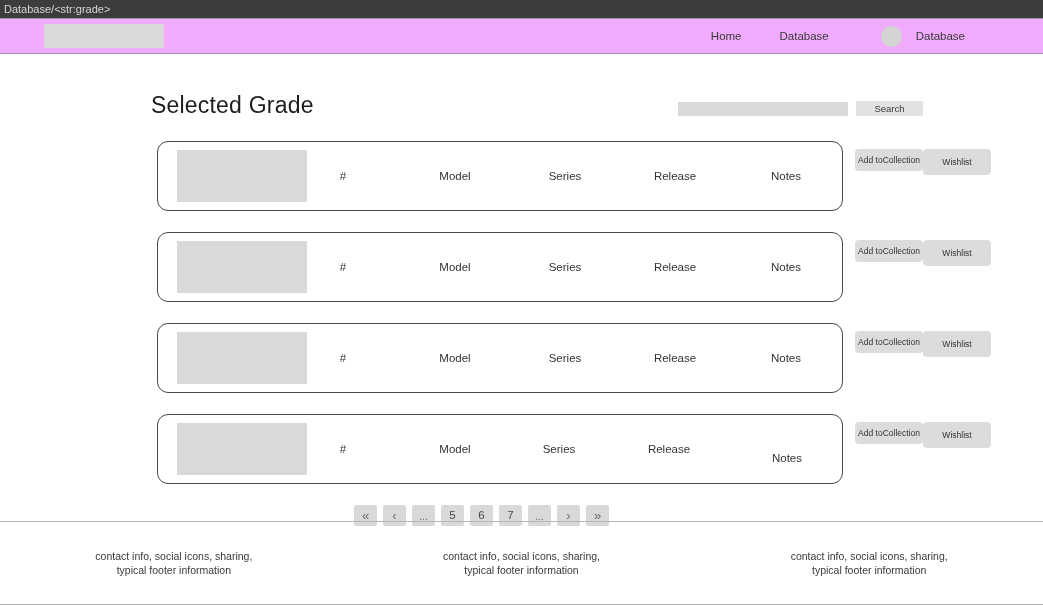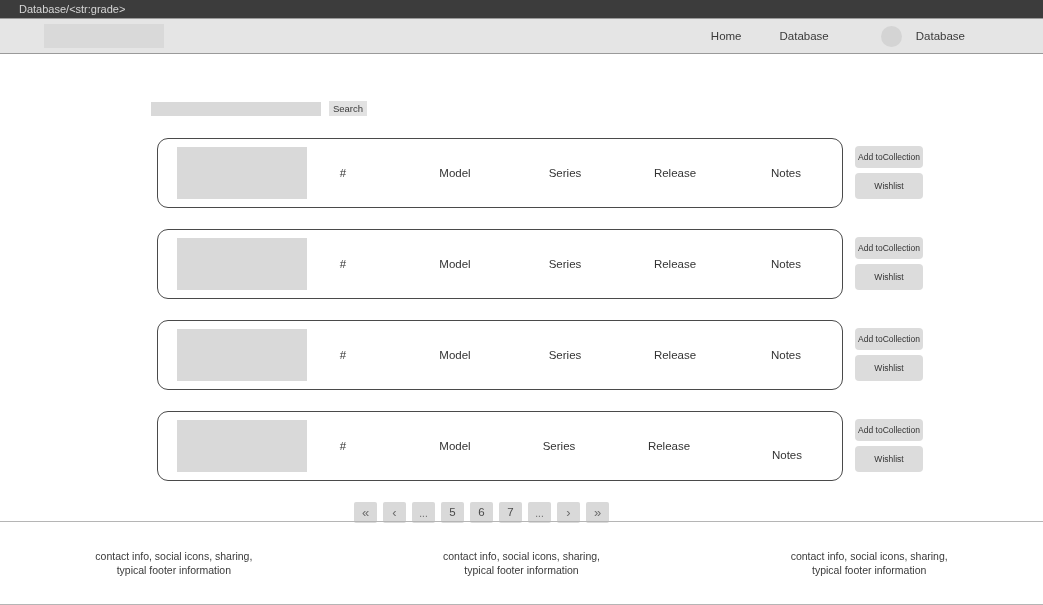--- a/index.html
+++ b/index.html
@@ -23,7 +23,7 @@
     color: #d6d6d6;
     font-size: 11px;
     line-height: 18px;
-    padding-left: 19px;
+    padding-left: 4px;
     box-sizing: border-box;
     white-space: nowrap;
     overflow: hidden;

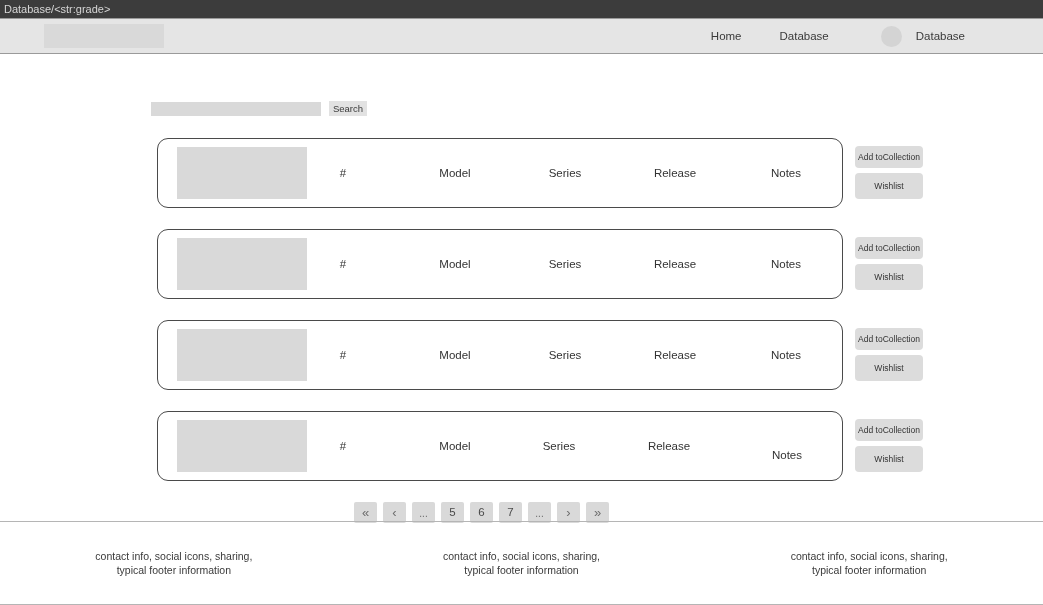--- a/index.html
+++ b/index.html
@@ -32,7 +32,7 @@
   
   .navbar {
     height: 36px;
-    background: #e5e5e5;
+    background: #f0abfc;
     border-bottom: 1px solid #9a9a9a;
     border-top: 1px solid #9a9a9a;
     box-sizing: border-box;

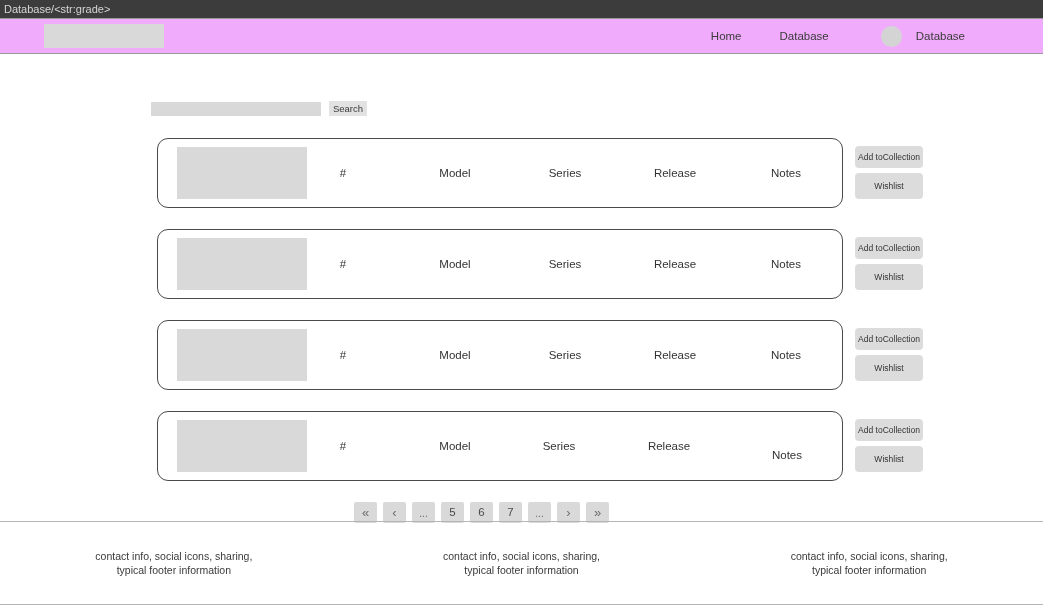--- a/index.html
+++ b/index.html
@@ -279,6 +279,7 @@
 <div class="content">
 
   <div class="page-head">
+    <h1 class="page-title">Selected Grade</h1>
     <div class="search-group">
       <input class="search-input" type="text" placeholder="" style="">
       <button class="search-button">Search</button>

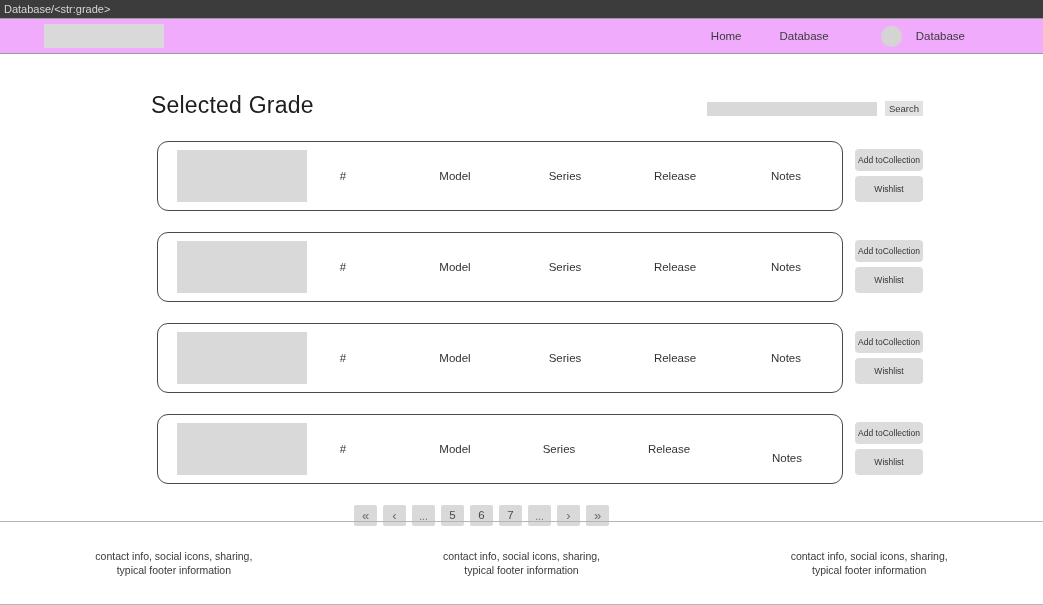--- a/index.html
+++ b/index.html
@@ -116,7 +116,7 @@
     font-family: "Liberation Sans", sans-serif;
     font-size: 9.5px;
     color: #3a3a3a;
-    width: 38px;
+    width: 67px;
     height: 15px;
     line-height: 15px;
     padding: 0;

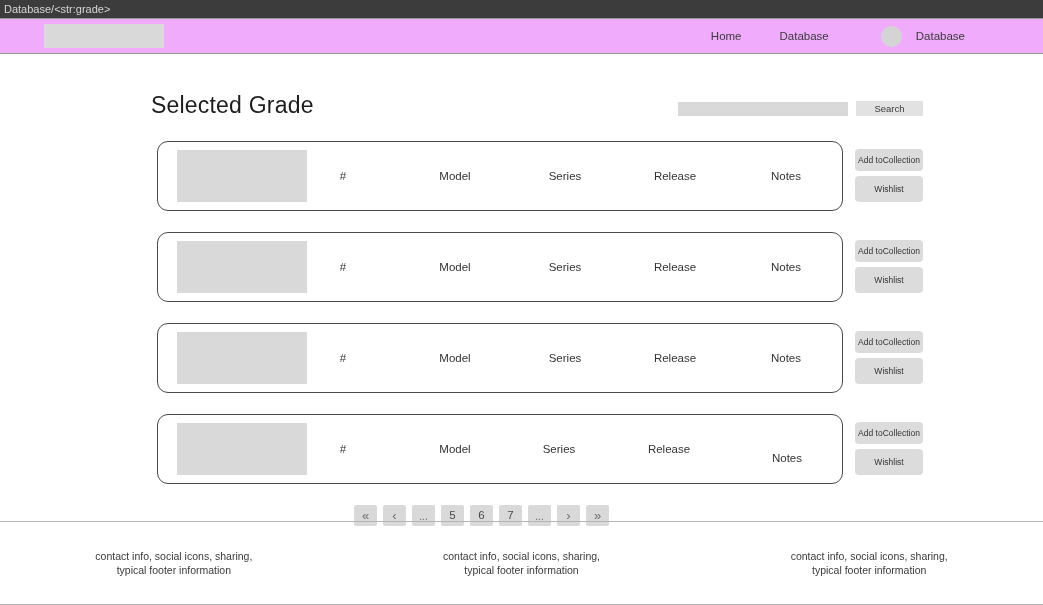--- a/index.html
+++ b/index.html
@@ -170,7 +170,6 @@
   .card-actions {
     margin-left: 12px;
     display: flex;
-    flex-direction: column;
     padding-top: 8px;
   }
   .action-button {

